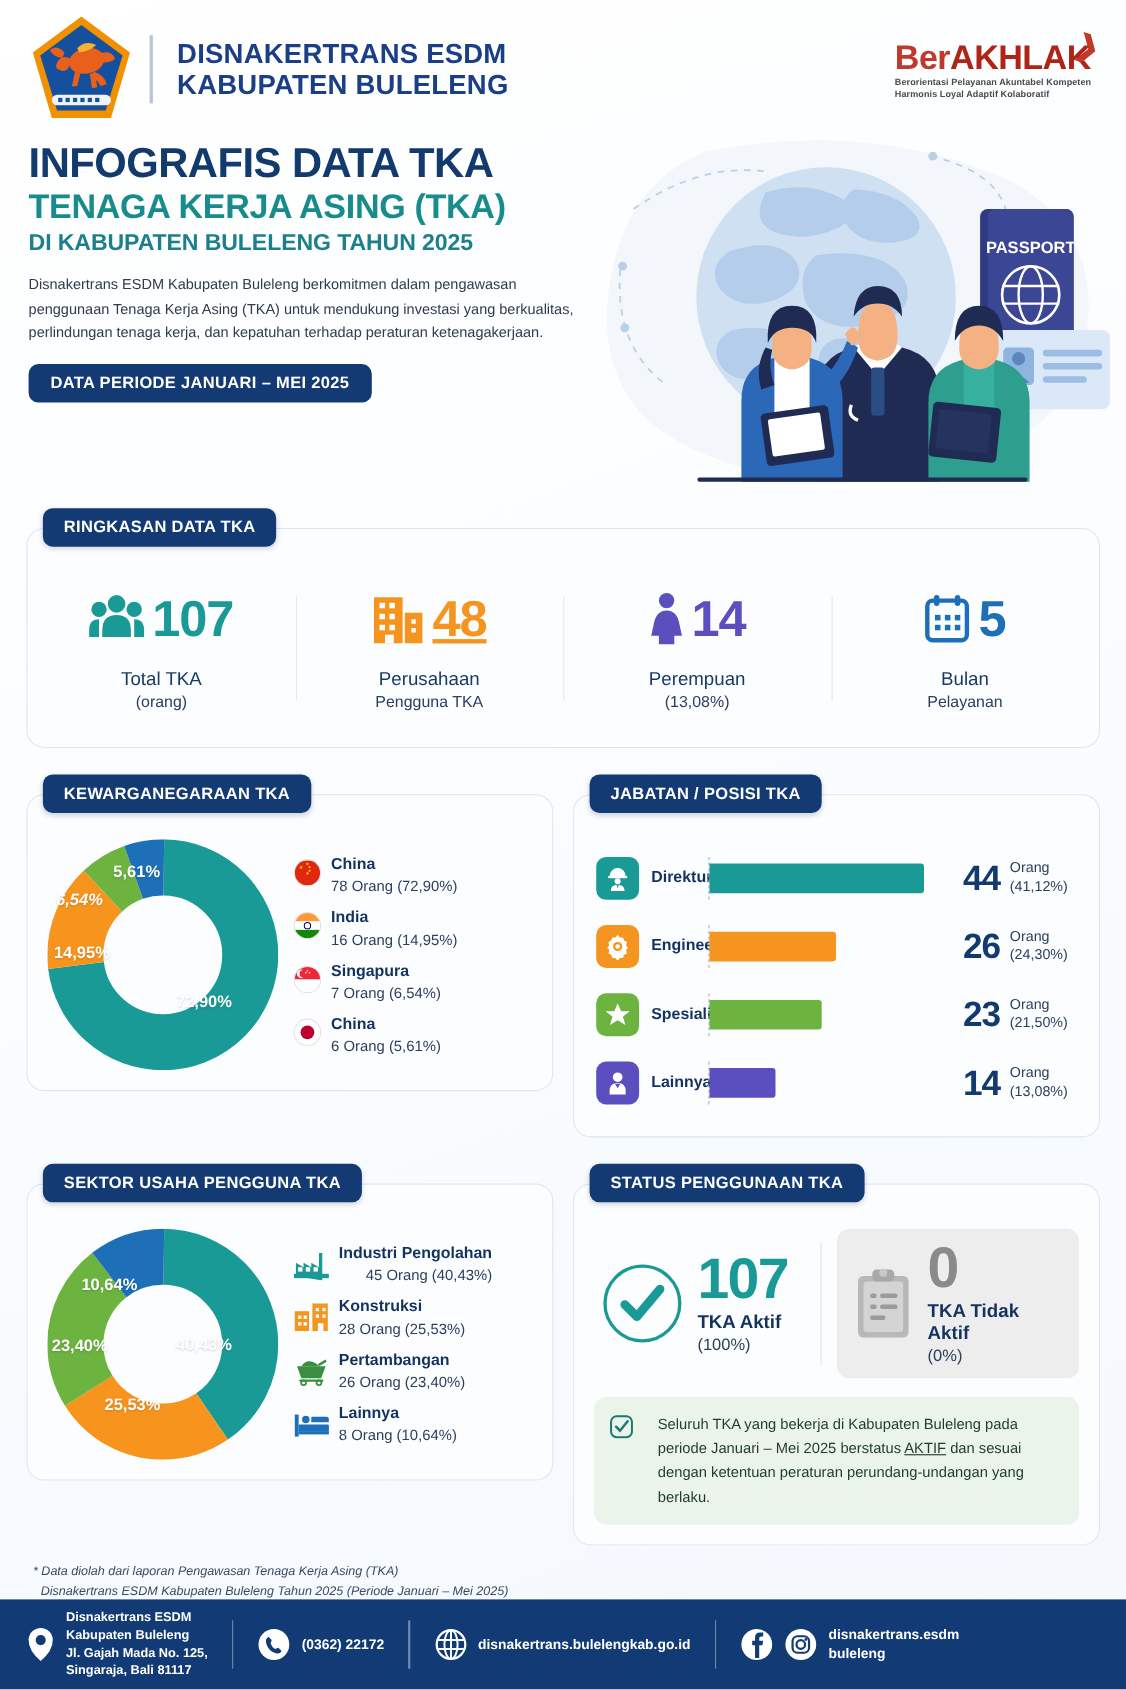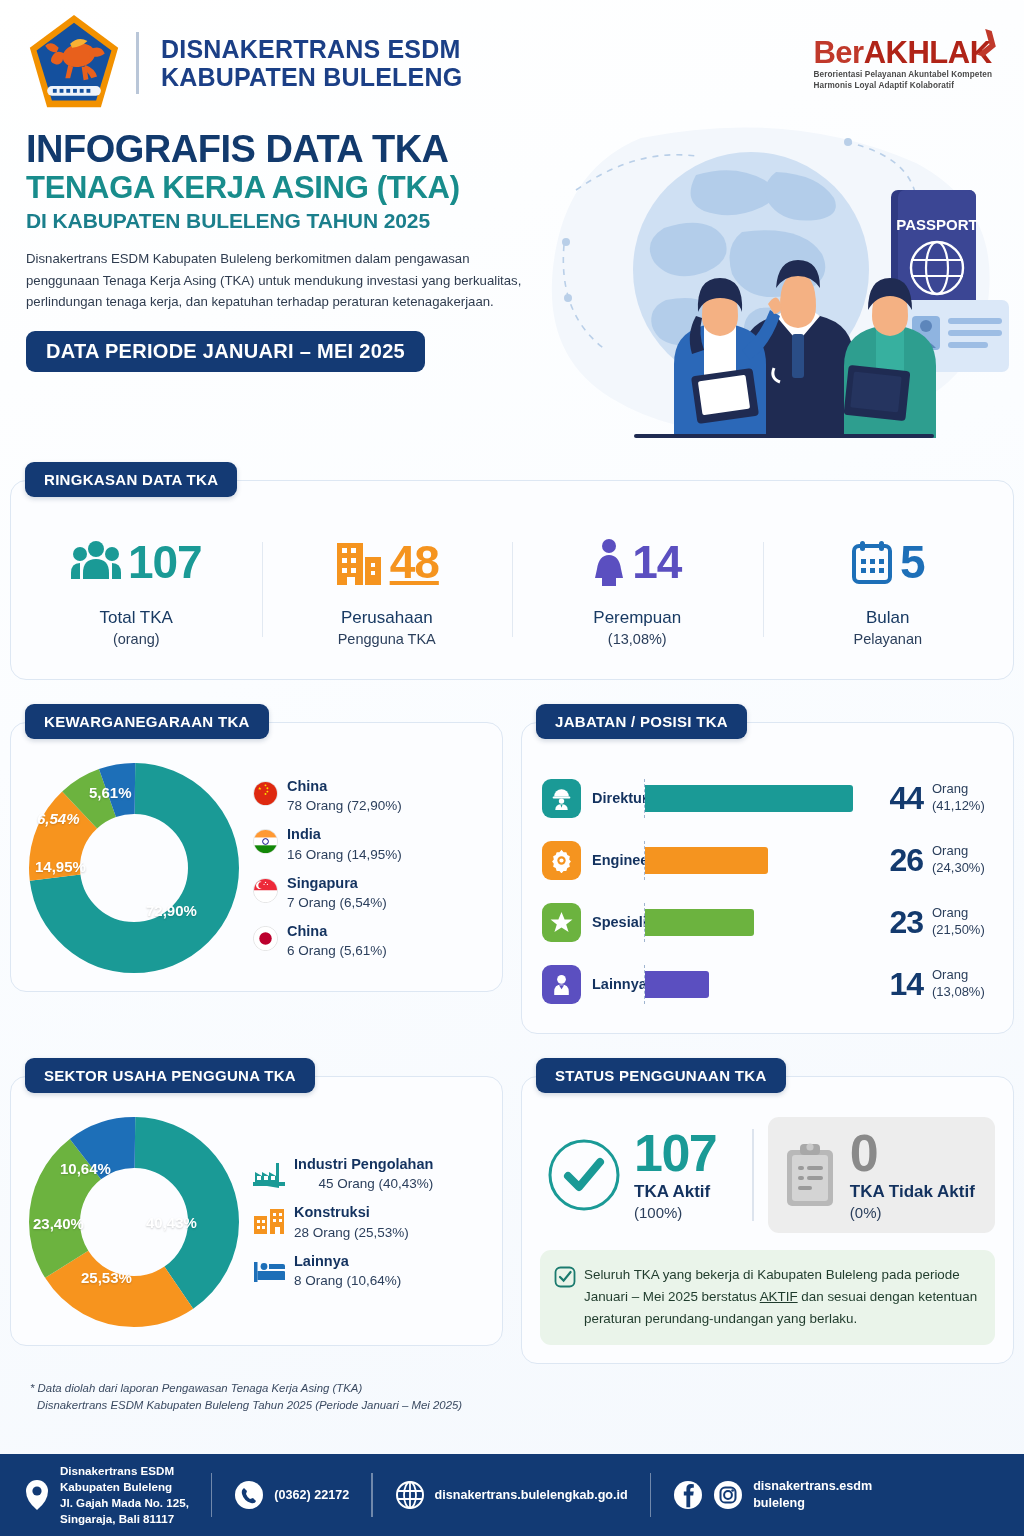--- a/index.html
+++ b/index.html
@@ -37,7 +37,7 @@
   p.lede { font-size: 13.2px; line-height: 1.62; color: #2f3c4f; margin-top: 15px; width: 500px; }
   .badge {
     display: inline-block; background: #143a74; color: #fff;
-    font-size: 20px; font-weight: bold; letter-spacing: .3px;
+    font-size: 15px; font-weight: bold; letter-spacing: .3px;
     padding: 9px 20px; border-radius: 9px; text-align: center;
   }
   .period-badge { margin-top: 19px; }

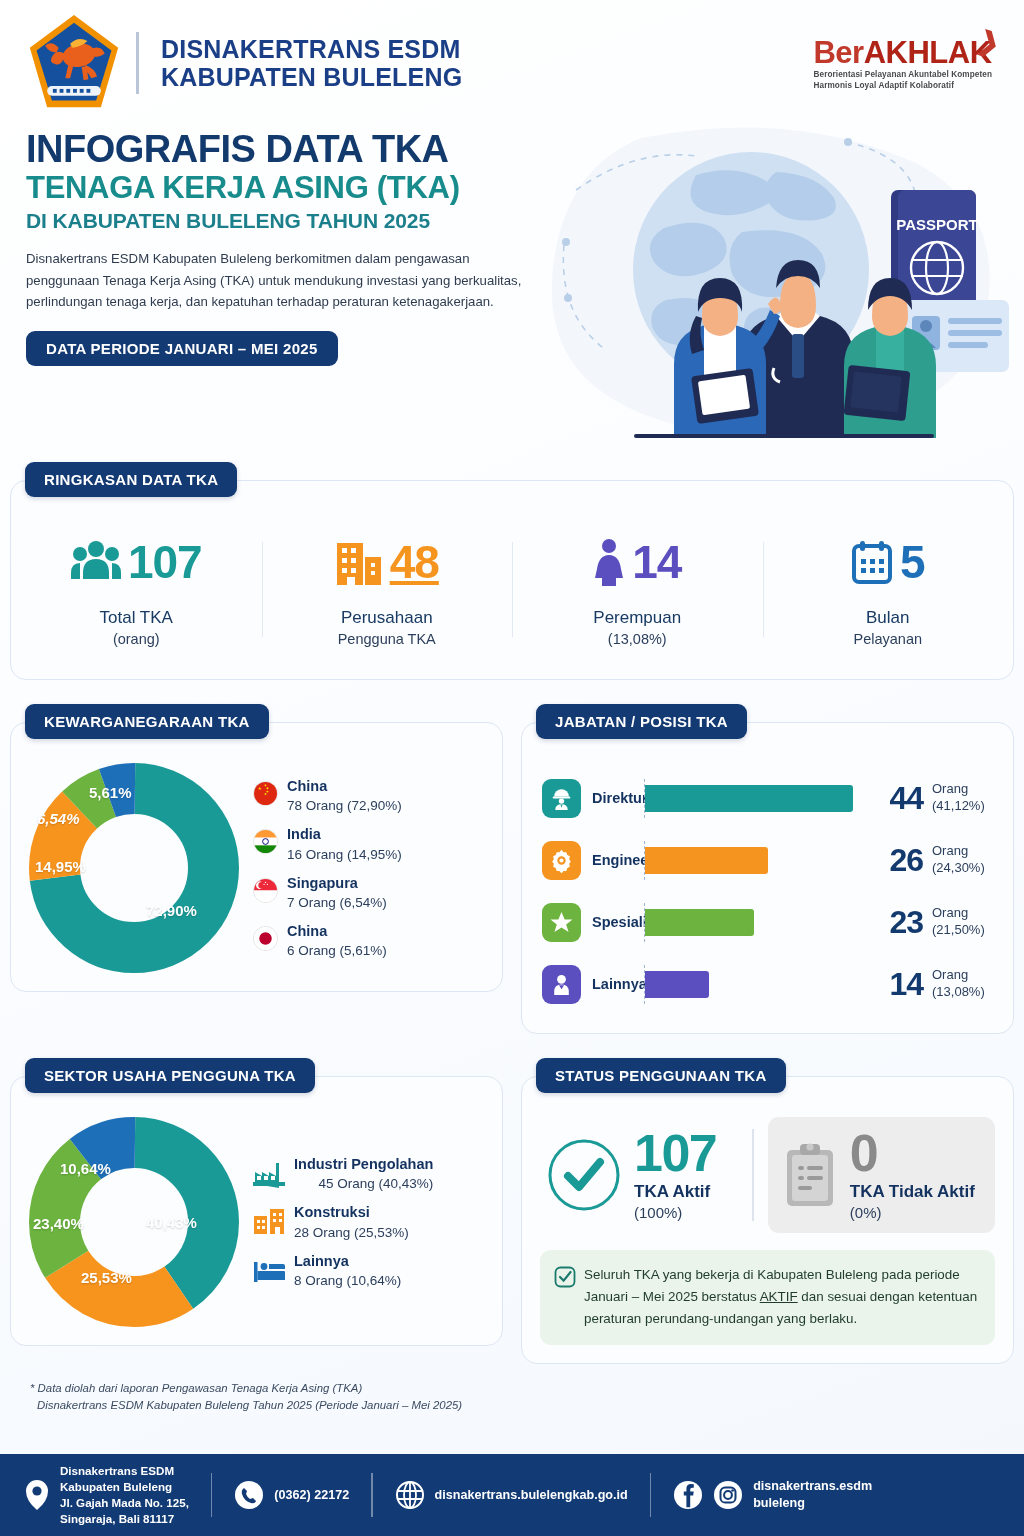--- a/index.html
+++ b/index.html
@@ -44,7 +44,7 @@
   .hero-right { position: absolute; right: 8px; top: 2px; width: 470px; height: 330px; }
 
   
-  .section { padding: 0 10px; }
+  .section { padding: 0 24px; }
   .card {
     position: relative; background: #fcfdff;
     border: 1.4px solid #dde7f3; border-radius: 16px;

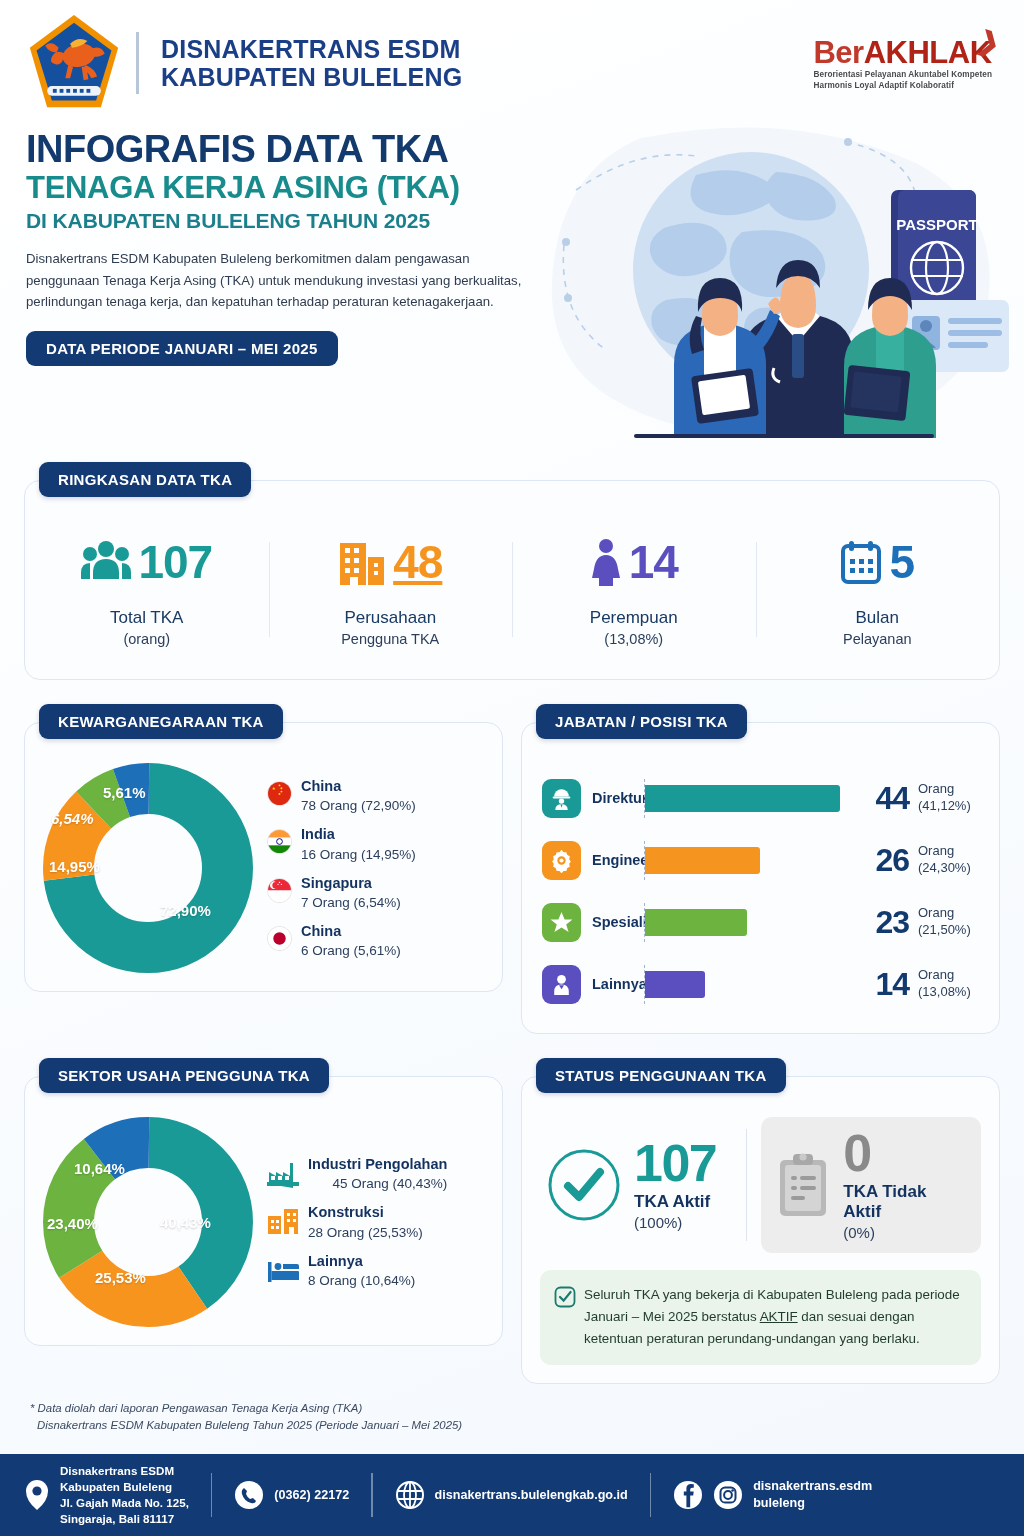--- a/index.html
+++ b/index.html
@@ -582,6 +582,22 @@
                 </div>
               </div>
 
+              <div class="legend-item">
+                <span class="sicon">
+                  <svg viewBox="0 0 32 26" fill="#3a8f3e">
+                    <path d="M3 9 h26 l-4 11 h-18z"></path>
+                    <path d="M7 9 q4 -6 10 -4 q4 1 6 4z"></path>
+                    <path d="M22 7 l7 -4 l1 2 l-7 4z"></path>
+                    <rect x="5" y="21" width="22" height="2.2" rx="1"></rect>
+                    <circle cx="9" cy="24" r="2.2" fill="none" stroke="#3a8f3e" stroke-width="1.6"></circle>
+                    <circle cx="23" cy="24" r="2.2" fill="none" stroke="#3a8f3e" stroke-width="1.6"></circle>
+                  </svg>
+                </span>
+                <div>
+                  <div class="lg-name">Pertambangan</div>
+                  <div class="lg-val">26 Orang (23,40%)</div>
+                </div>
+              </div>
 
               <div class="legend-item">
                 <span class="sicon">

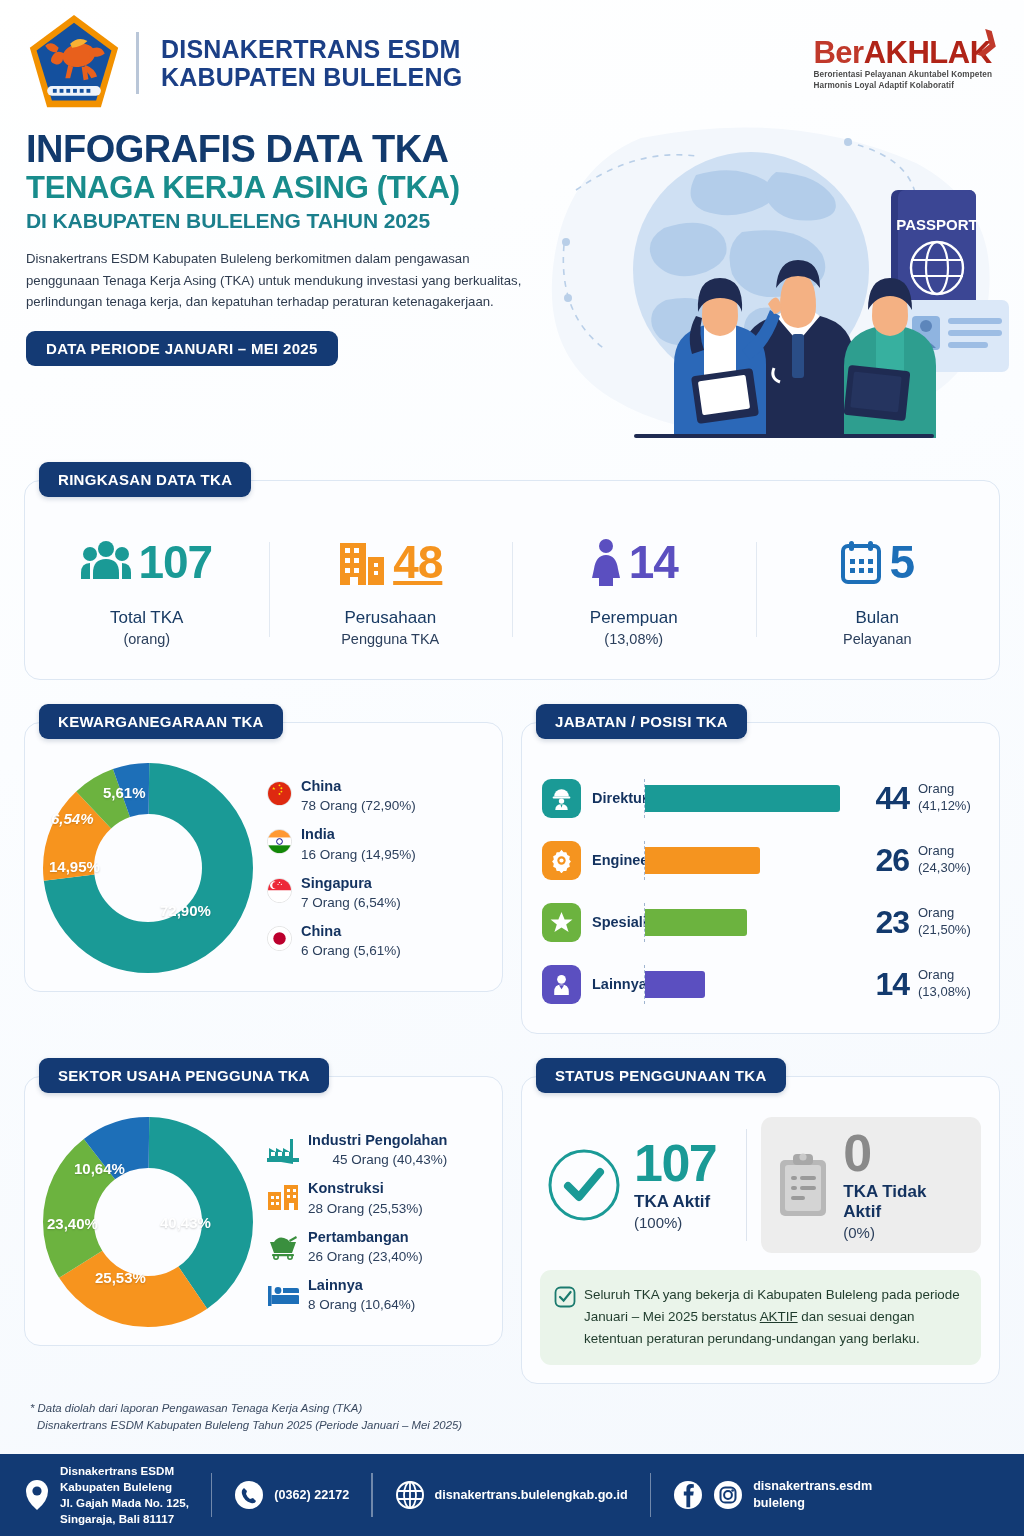--- a/index.html
+++ b/index.html
@@ -114,7 +114,7 @@
   .st-right { flex: 1; margin-left: 14px; background: #ededed; border-radius: 11px; display: flex; align-items: center;
       gap: 12px; padding: 12px 14px; }
   .clipboard { width: 56px; height: 66px; flex: 0 0 56px; }
-  .note { margin-top: 17px; background: #eaf4ea; border-radius: 11px; padding: 14px 16px 15px 14px; display: flex; gap: 8px; }
+  .note { margin-top: 17px; background: #eaf4ea; border-radius: 11px; padding: 14px 16px 15px 14px; display: flex; gap: 22px; }
   .note-check { width: 22px; height: 22px; flex: 0 0 22px; margin-top: 2px; }
   .note-text { font-size: 13.4px; line-height: 1.62; color: #1f3b2c; }
   .note-text u { text-decoration: underline; }

